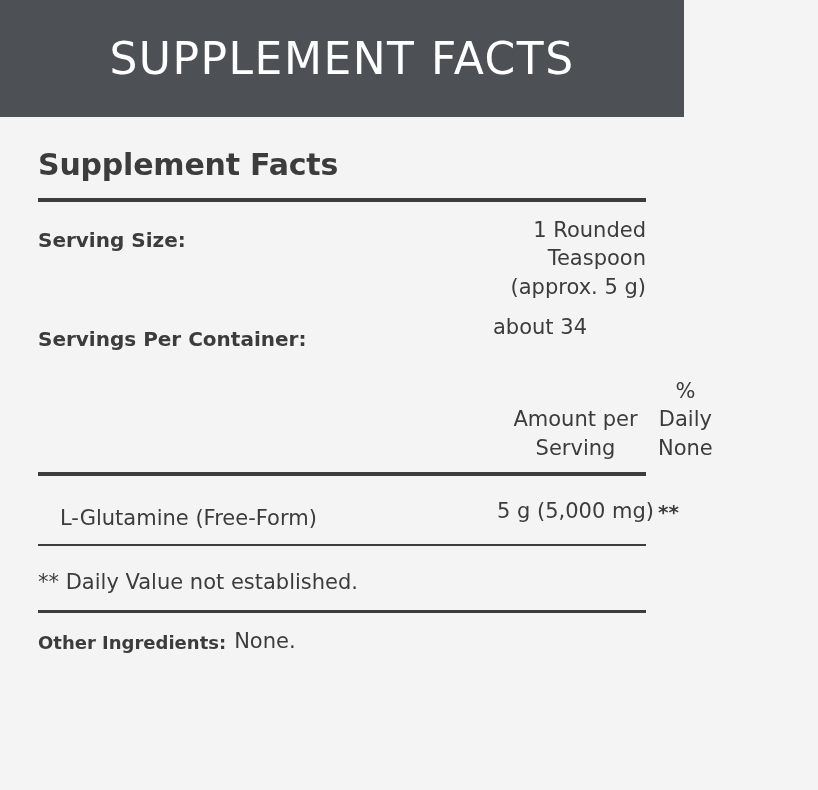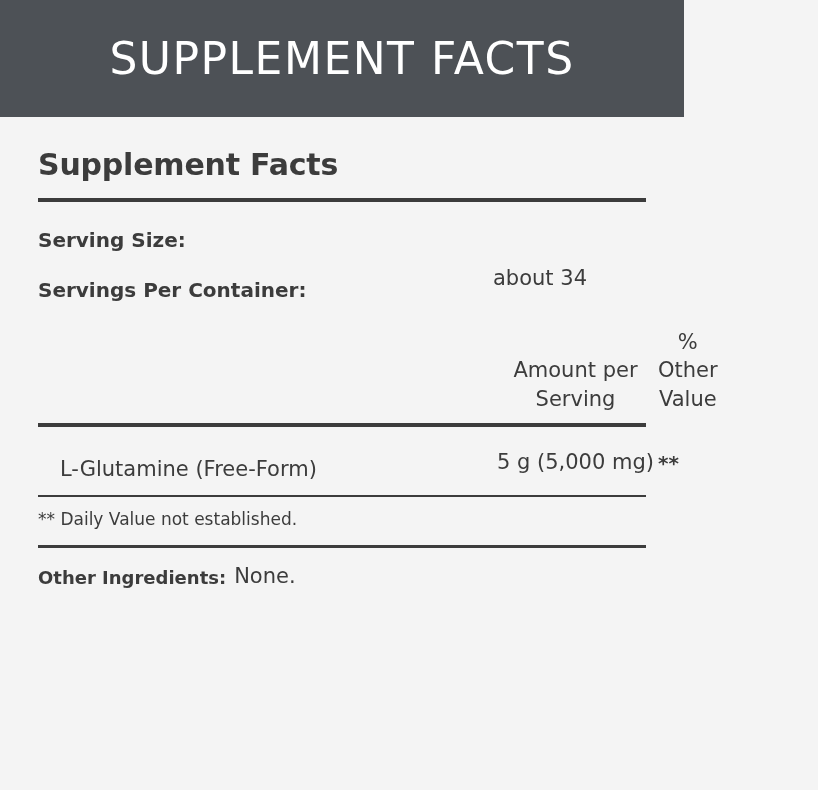--- a/index.html
+++ b/index.html
@@ -183,6 +183,10 @@
 
     <div class="row serving-row">
       <div class="label-col">Serving Size:</div>
+      <div class="serving-value">
+        <span>1 Rounded Teaspoon</span>
+        <span class="l2">(approx. 5 g)</span>
+      </div>
     </div>
 
     <div class="row spc-row">

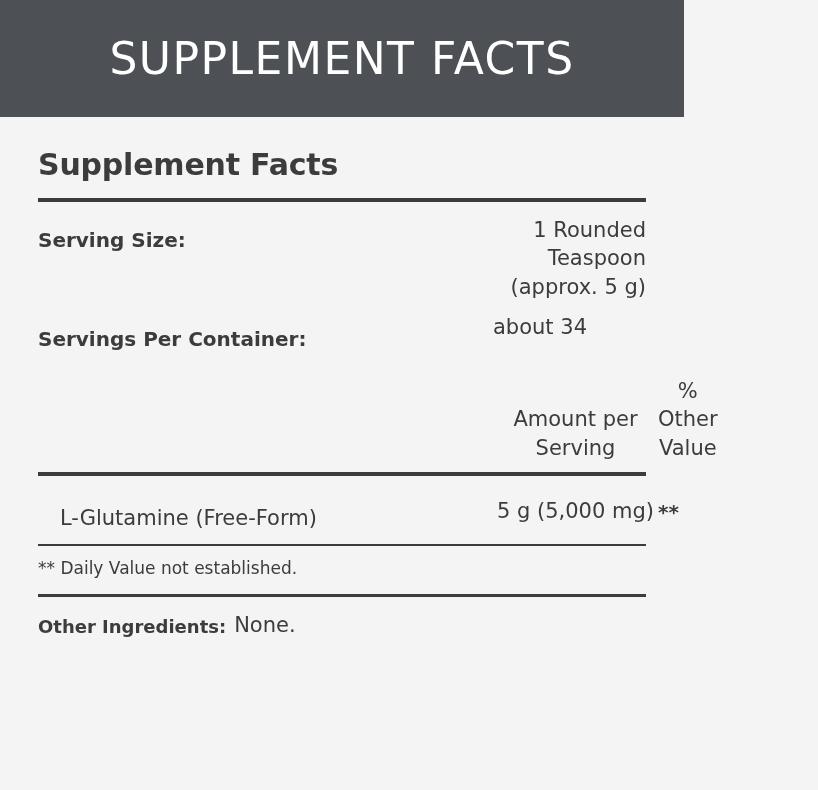--- a/index.html
+++ b/index.html
@@ -197,7 +197,7 @@
     <div class="row header-row">
       <div class="label-col">&nbsp;</div>
       <div class="amount-col col-head">Amount per Serving</div>
-      <div class="dv-col col-head">% Other Value</div>
+      <div class="dv-col col-head">% Daily None</div>
     </div>
 
     <div class="rule-thick"></div>

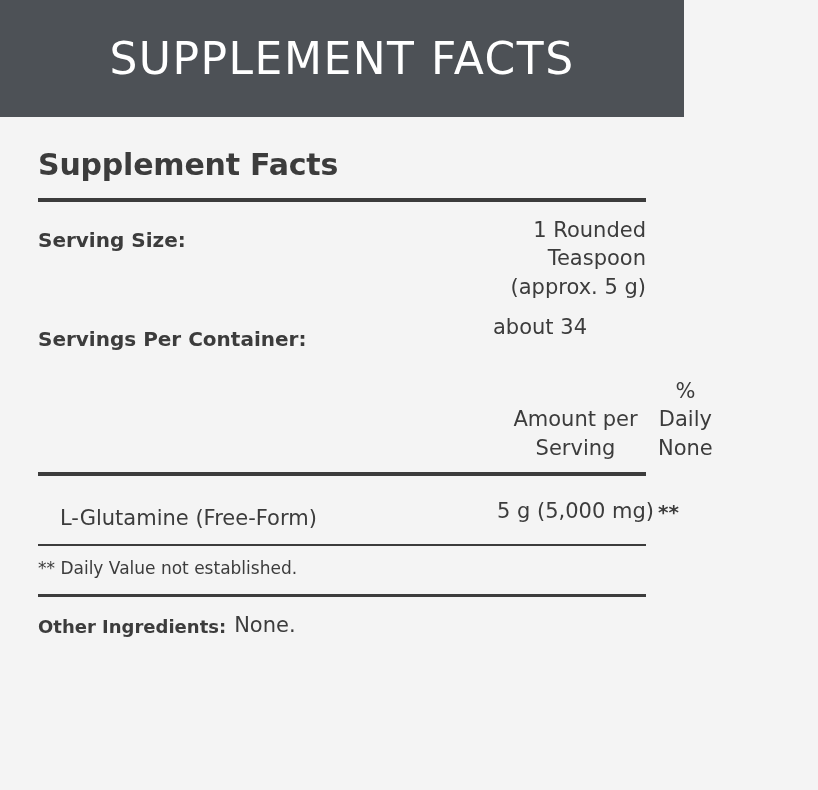--- a/index.html
+++ b/index.html
@@ -145,9 +145,9 @@
     font-weight: bold;
   }
   .footnote {
-    font-size: 17px;
-    color: #3c3c3c;
-    padding-top: 12px;
+    font-size: 21px;
+    color: #3c3c3c;
+    padding-top: 24px;
     padding-bottom: 16px;
   }
   .other-row {

